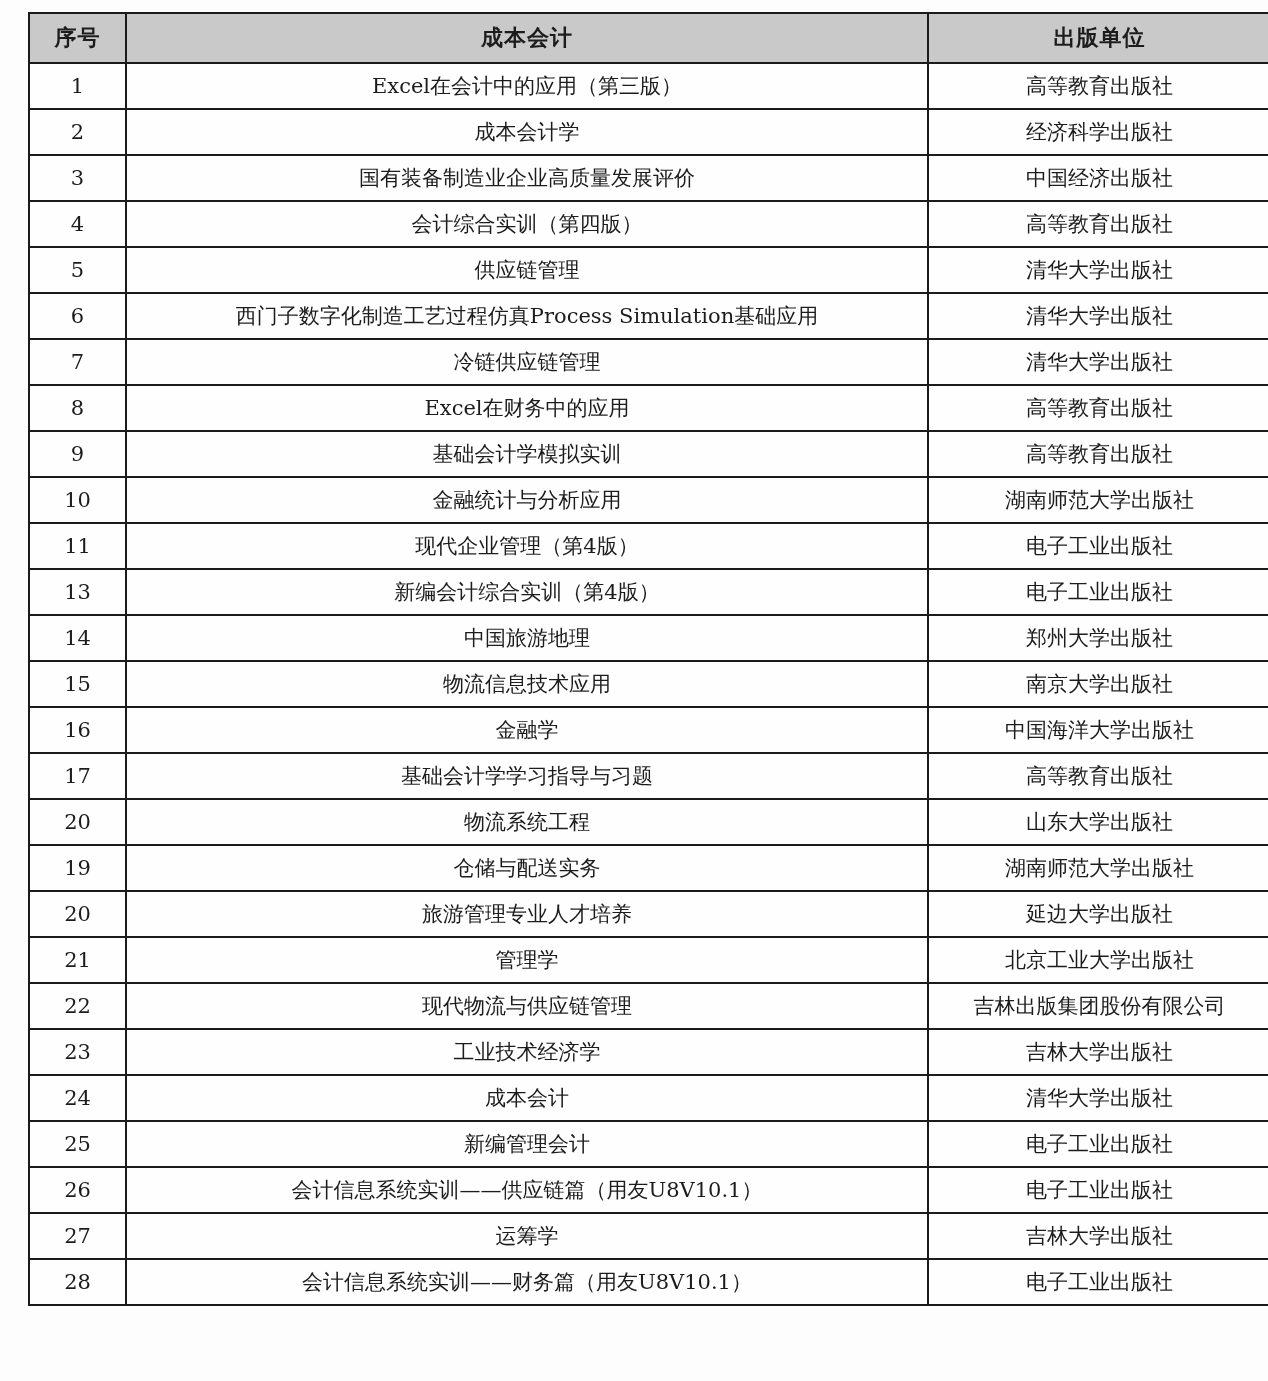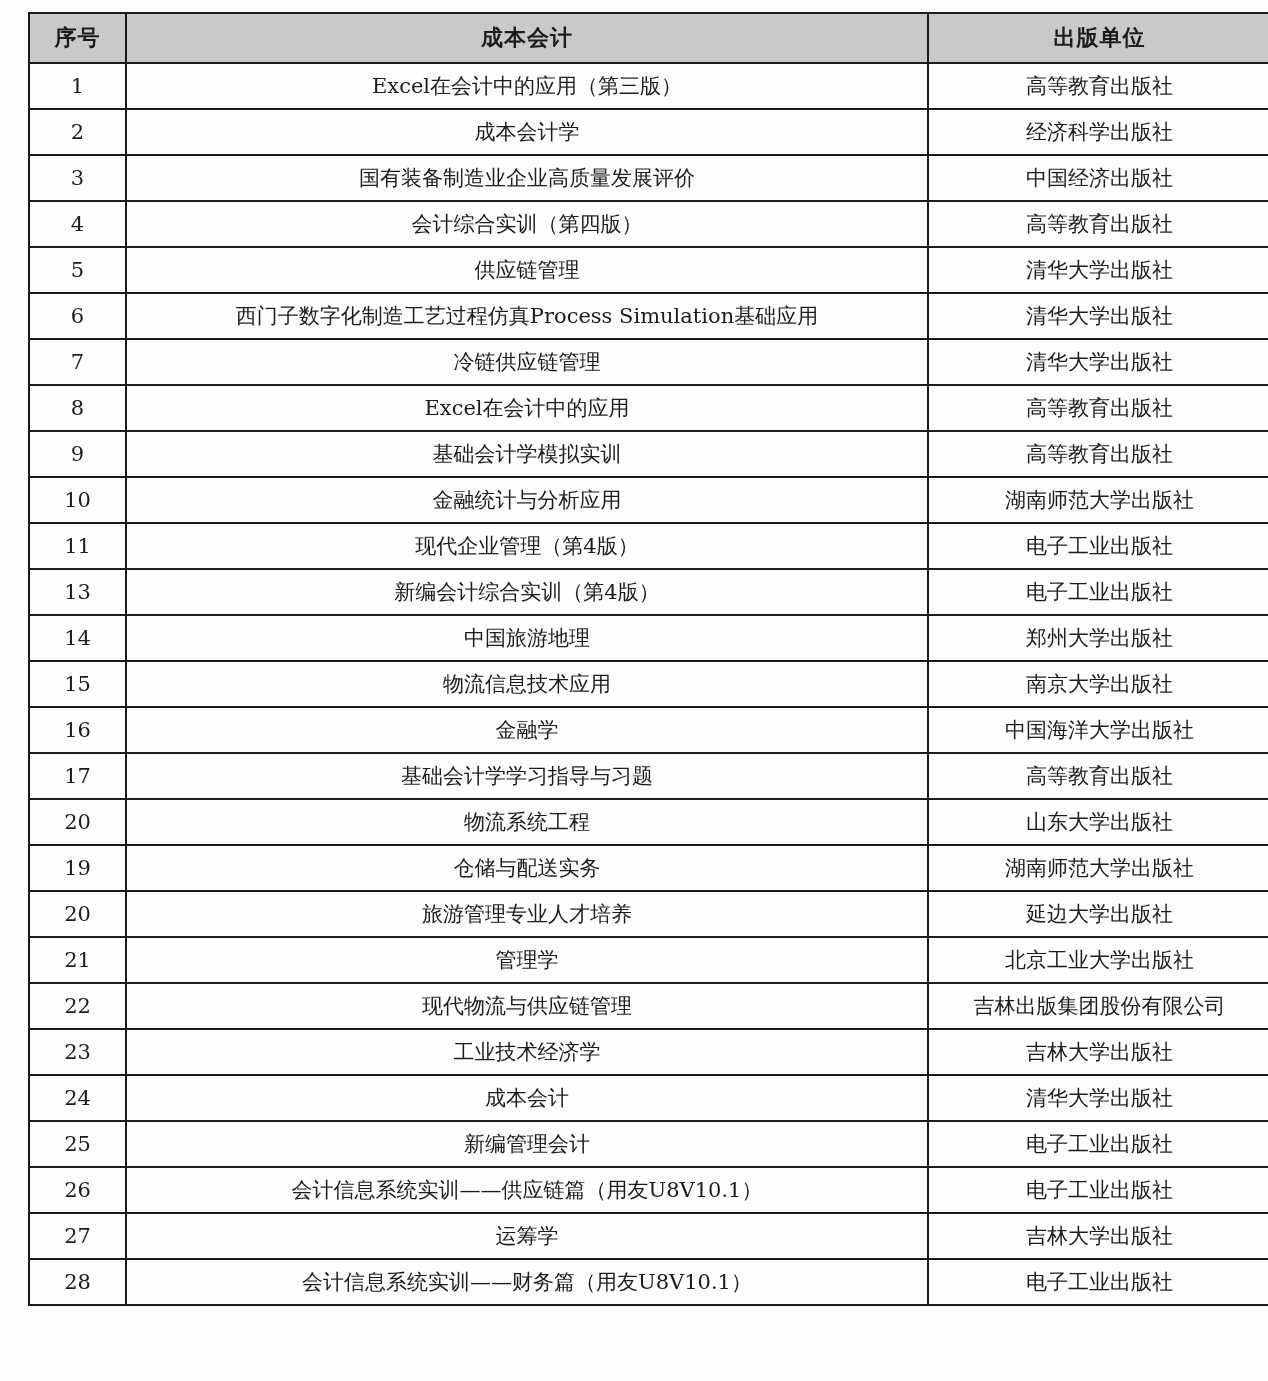--- a/index.html
+++ b/index.html
@@ -109,7 +109,7 @@
         </tr>
         <tr>
           <td>8</td>
-          <td>Excel在会计中的应用</td>
+          <td>Excel在财务中的应用</td>
           <td>高等教育出版社</td>
         </tr>
         <tr>

